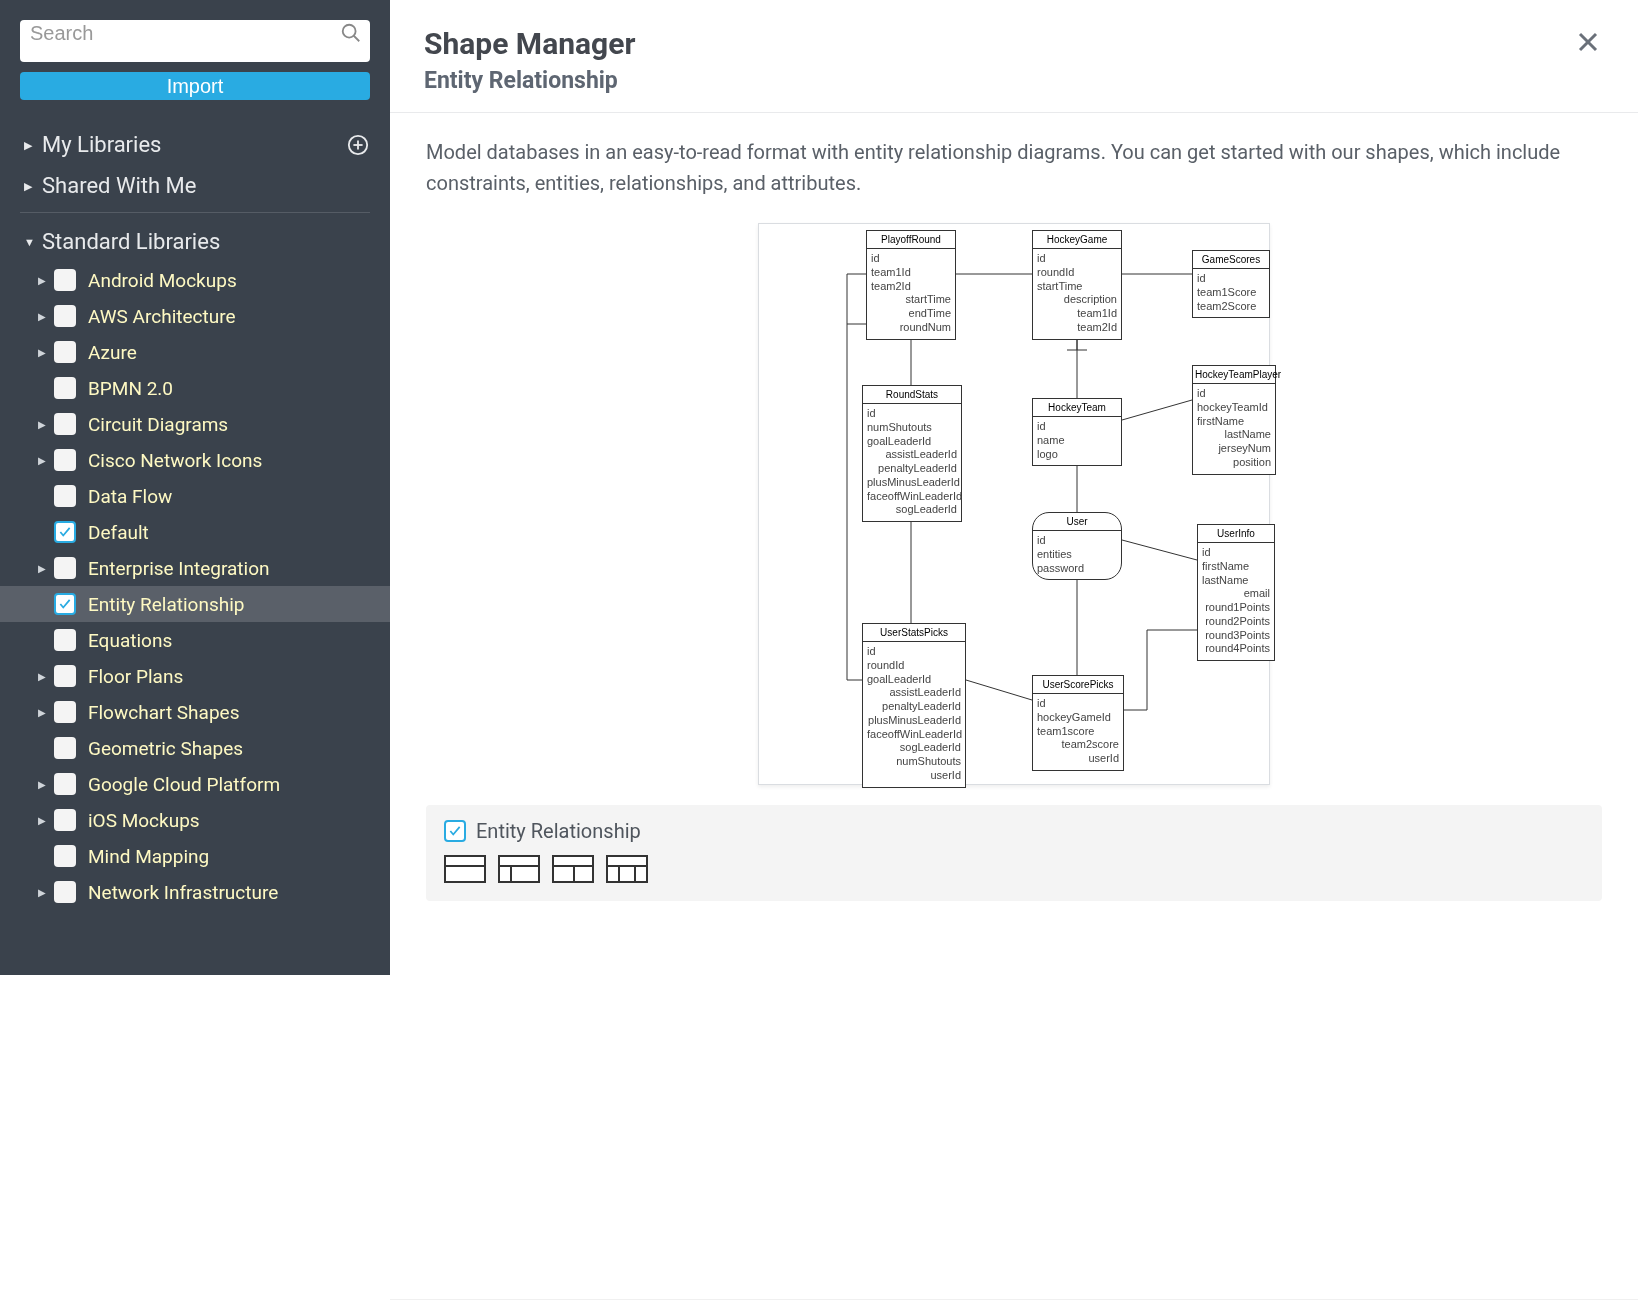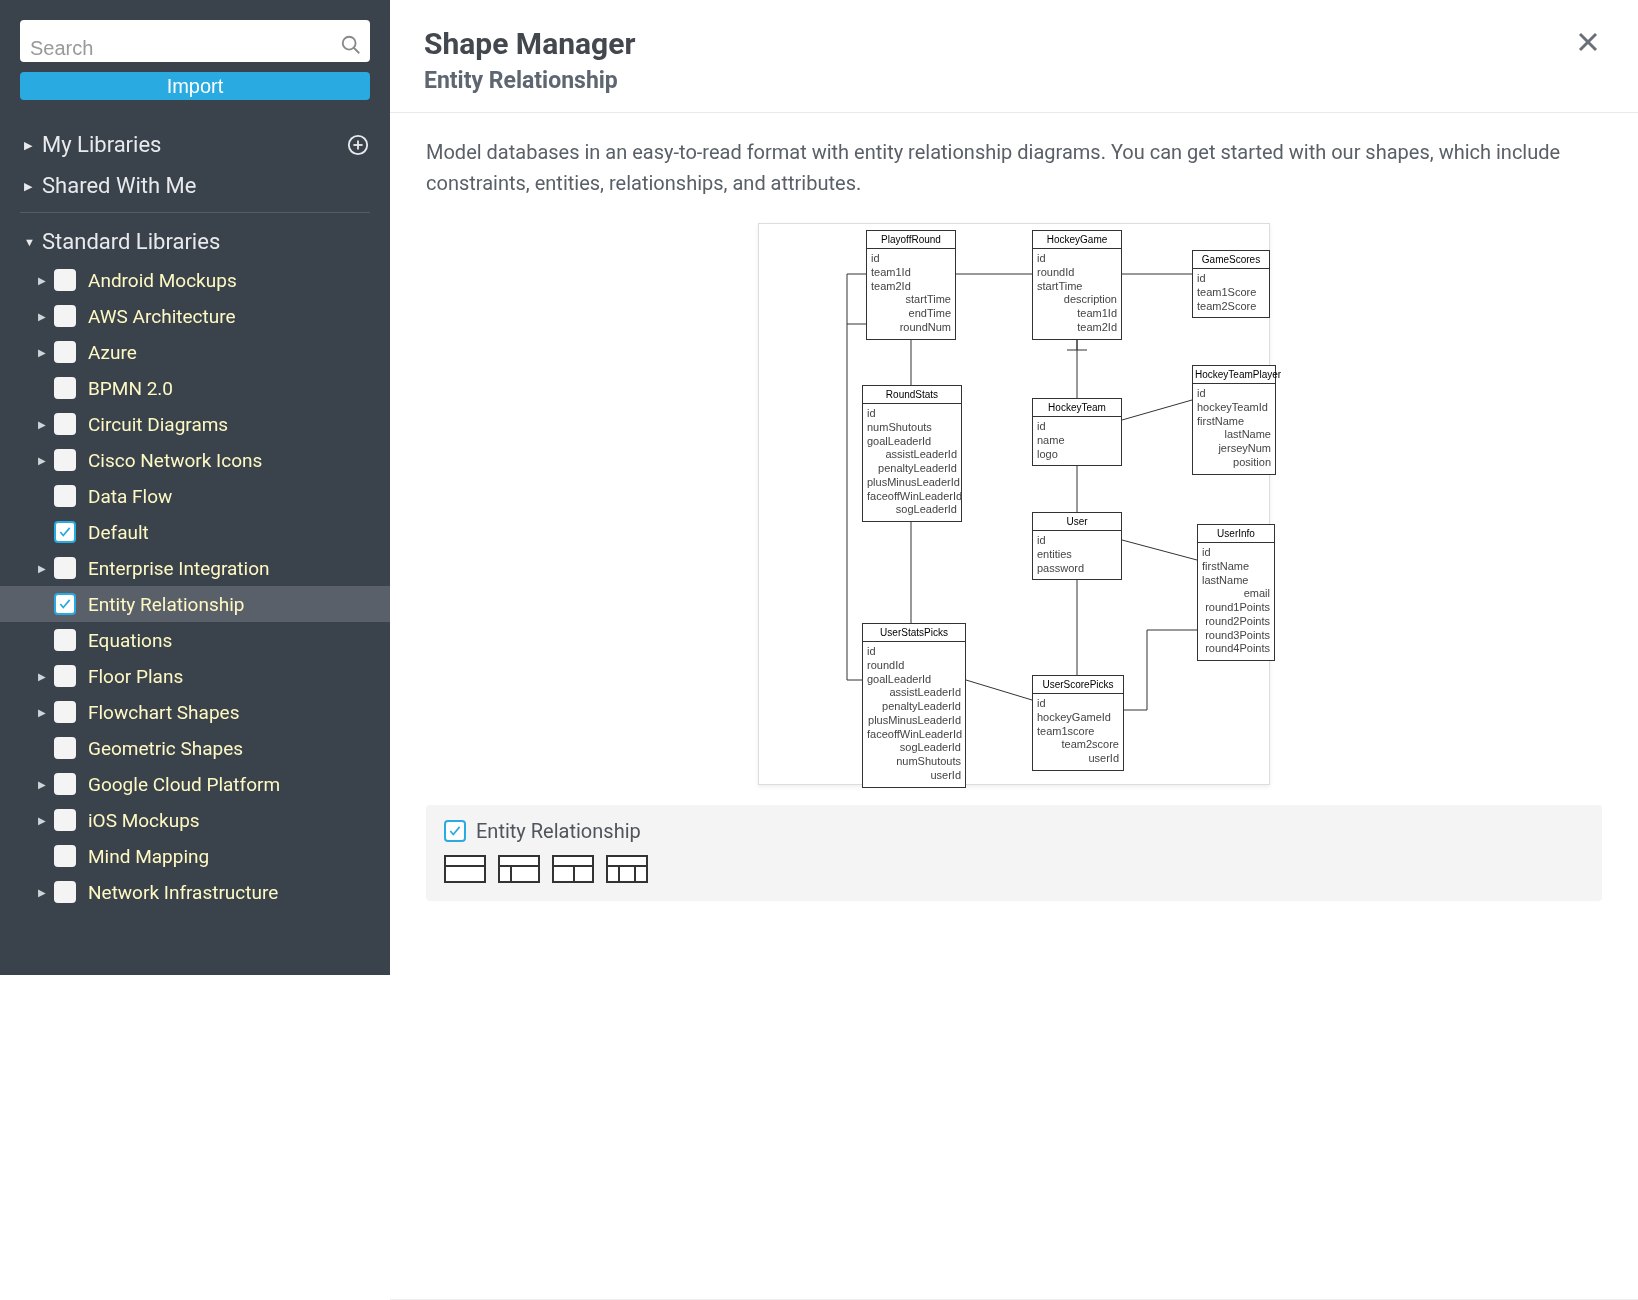--- a/index.html
+++ b/index.html
@@ -19,7 +19,7 @@
   .sidebar-top { padding: 20px 20px 10px 20px; }
   .search-row {
     display: flex;
-    align-items: flex-end;
+    align-items: flex-start;
     background: #fff;
     border-radius: 4px;
     padding: 2px 8px 2px 10px;

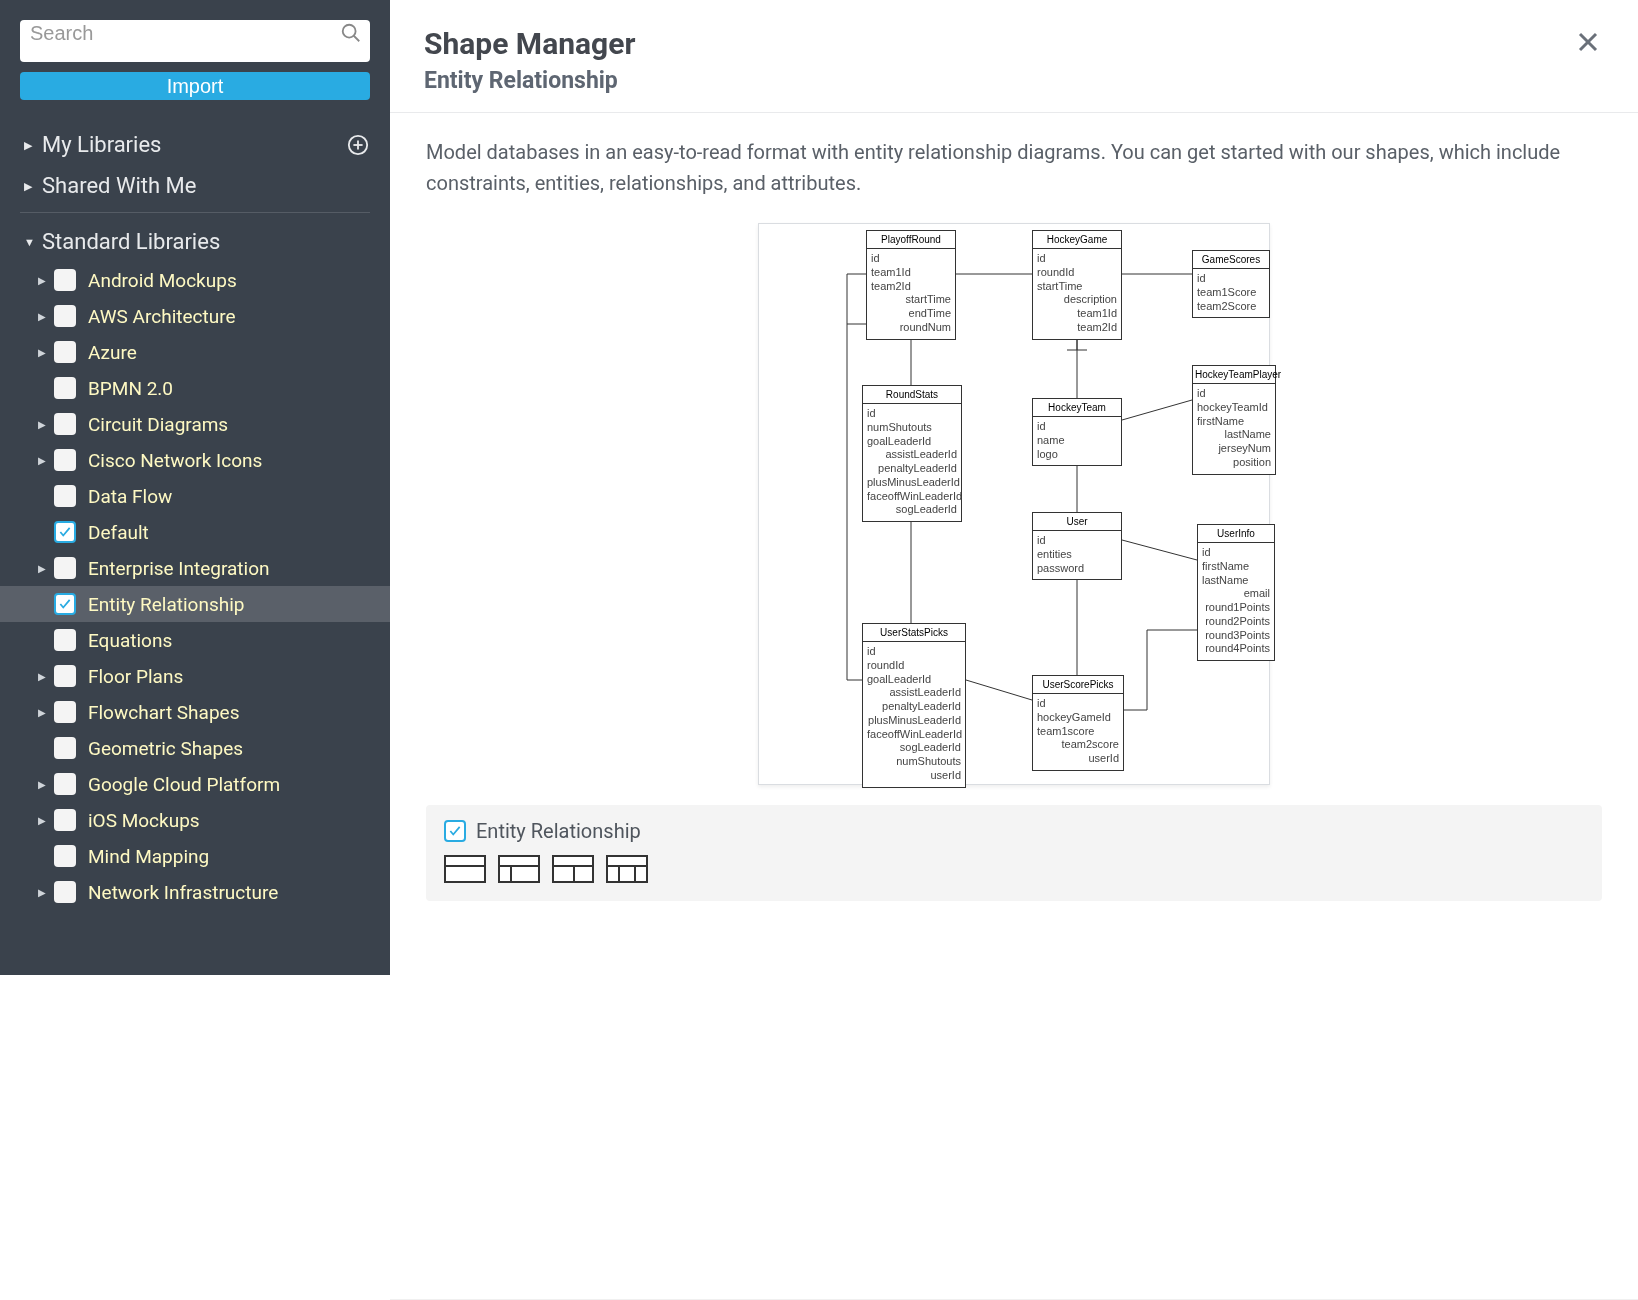--- a/index.html
+++ b/index.html
@@ -433,7 +433,7 @@
               <div class="fld right">position</div>
             </div>
           </div>
-          <div class="entity" style="left: 245px; top: 282px; width: 90px;">
+          <div class="entity" style="left: 245px; top: 282px; width: 90px; border-radius: 17px;">
             <div class="ent-title">User</div>
             <div class="ent-body">
               <div class="fld">id</div>

